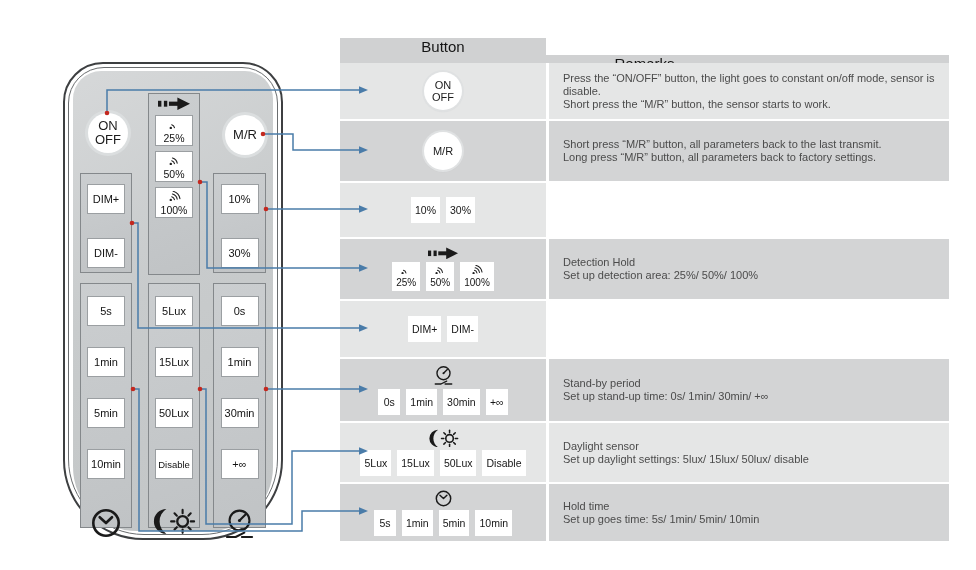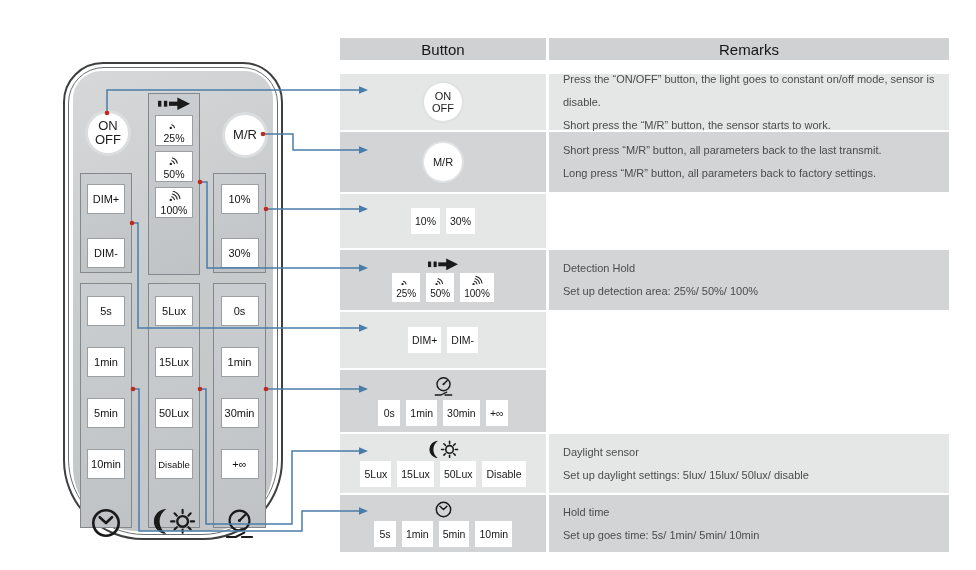--- a/index.html
+++ b/index.html
@@ -44,7 +44,7 @@
 
   
   .rtable{position:absolute;left:340px;top:38px;width:609px;}
-  .thead{display:flex;height:22px;margin-bottom:14px;}
+  .thead{display:flex;height:22px;margin-bottom:3px;flex-direction:column;}
   .th{display:flex;align-items:center;justify-content:center;background:#d0d1d2;
       font-size:15px;color:#141414;}
   .th-btn{width:206px;}

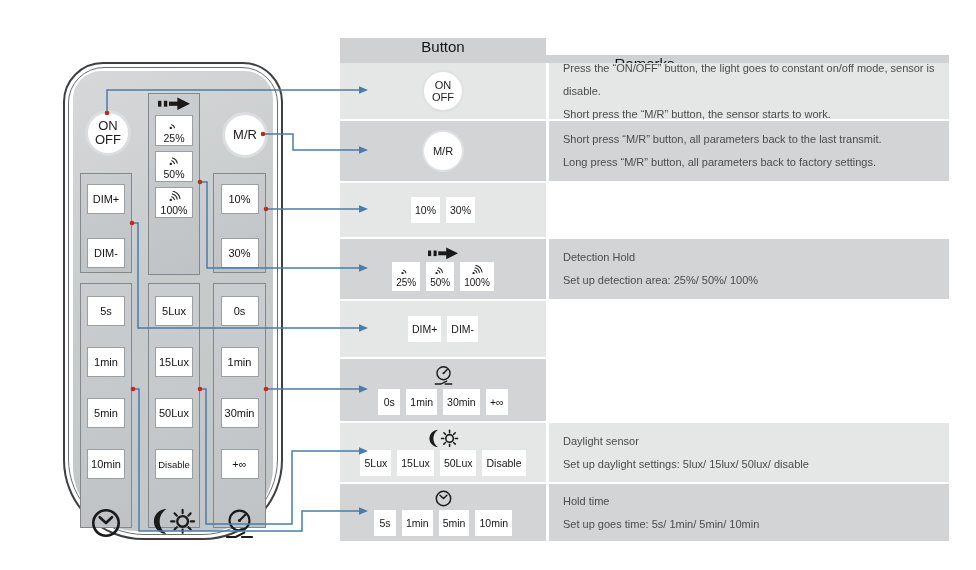--- a/index.html
+++ b/index.html
@@ -56,7 +56,7 @@
   .trow.dark .bcell,.trow.dark .rcell{background:#d3d4d5;}
   .bcell{width:206px;display:flex;flex-direction:column;align-items:center;justify-content:center;gap:3px;flex:none;}
   .rcell{flex:1;display:flex;flex-direction:column;justify-content:center;
-         padding:4px 10px 4px 14px;font-size:11px;line-height:23px;color:#4b4b4b;}
+         padding:4px 10px 4px 14px;font-size:11px;line-height:13px;color:#4b4b4b;}
   .tcircle{width:38px;height:38px;border-radius:50%;background:#fff;
            box-shadow:0 0 0 2px #dfe1e2,0 1px 2px rgba(0,0,0,.2);
            display:flex;align-items:center;justify-content:center;text-align:center;

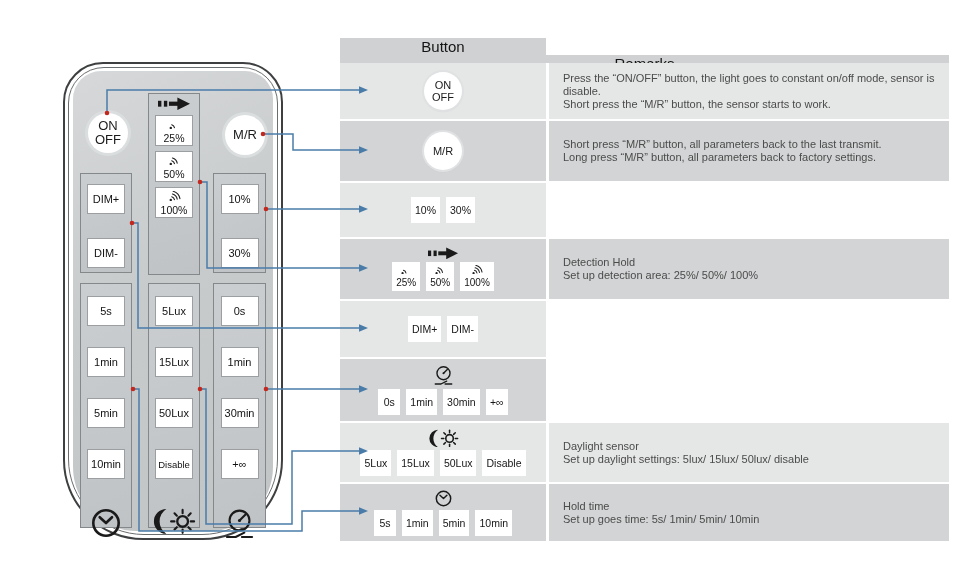--- a/index.html
+++ b/index.html
@@ -335,6 +335,10 @@
             </div>
           </div>
           <div class="vgap"></div>
+          <div class="rcell">
+            <div>Stand-by period</div>
+            <div>Set up stand-up time: 0s/ 1min/ 30min/ +∞</div>
+          </div>
         </div>
         <div class="trow light" style="height: 59px;">
           <div class="bcell">

